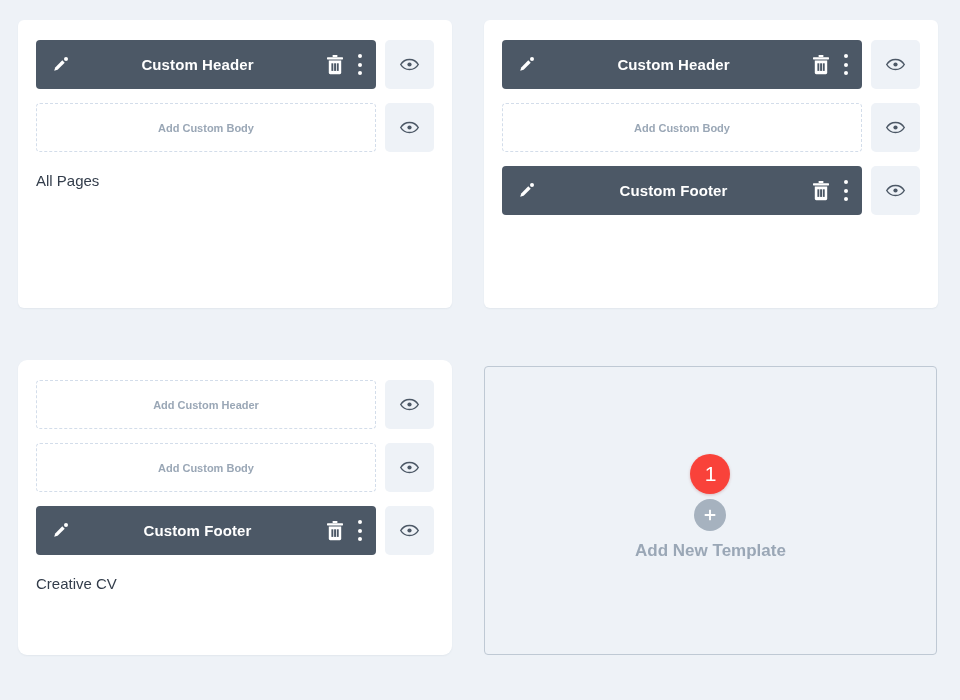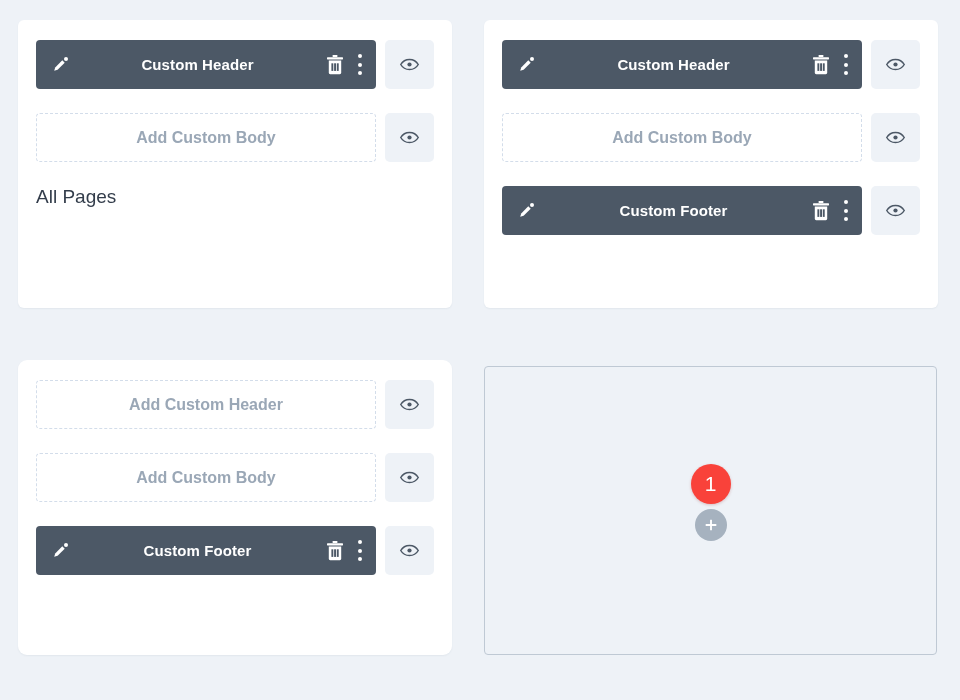--- a/index.html
+++ b/index.html
@@ -39,7 +39,7 @@
   .row {
     display: flex;
     align-items: center;
-    margin-bottom: 24px;
+    margin-bottom: 14px;
   }
   .row:last-of-type { margin-bottom: 0; }
 

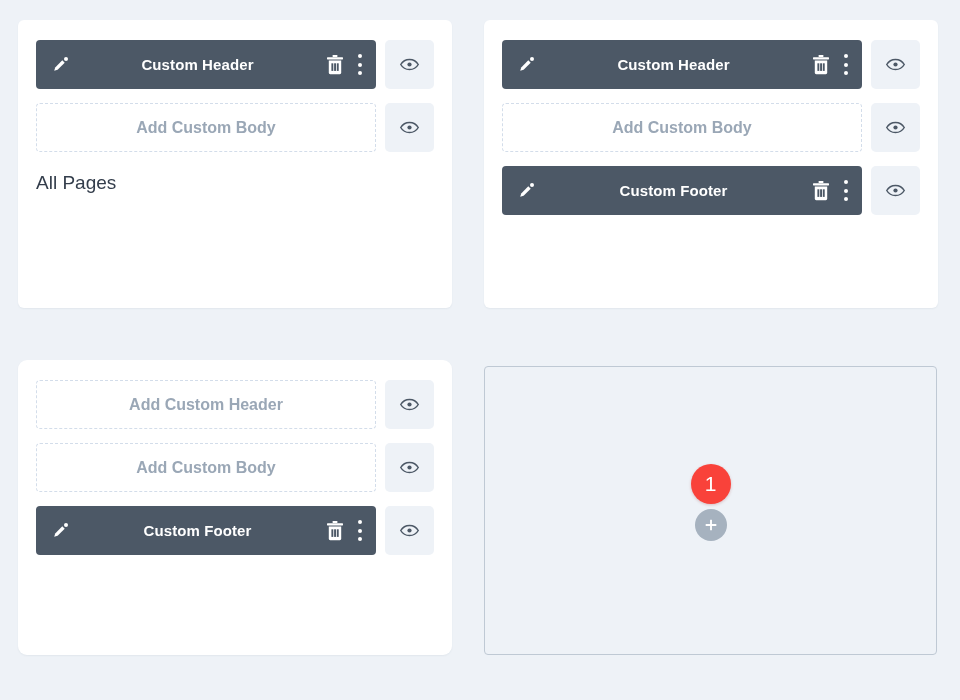--- a/index.html
+++ b/index.html
@@ -79,7 +79,7 @@
   }
   .bar-empty span {
     color: #9aa7b6;
-    font-size: 16px;
+    font-size: 11px;
     font-weight: bold;
   }
 

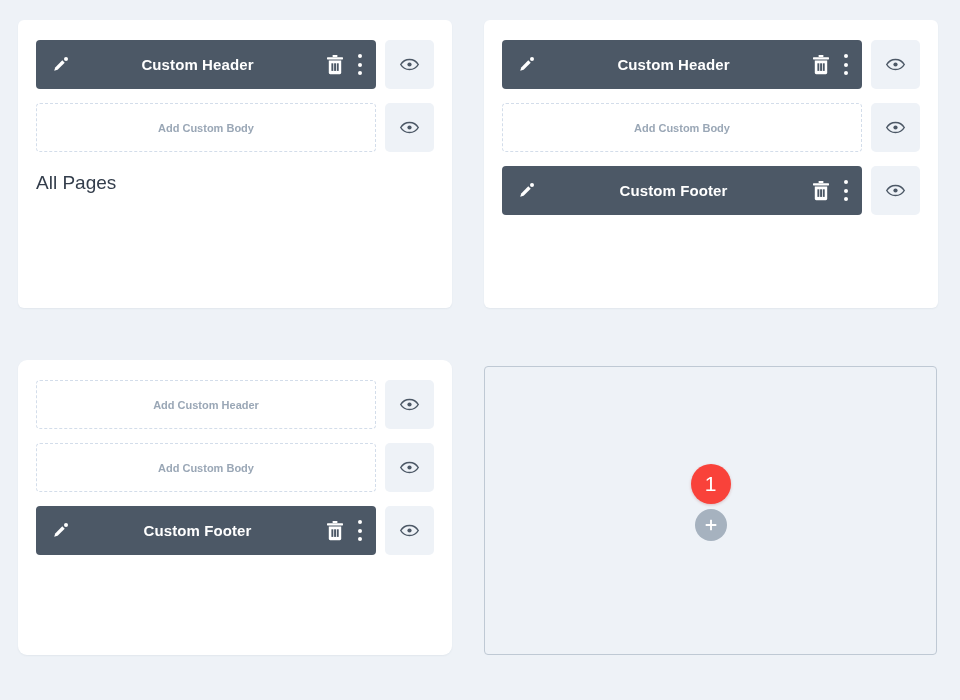--- a/index.html
+++ b/index.html
@@ -117,7 +117,7 @@
   
   .card-label {
     margin-top: 20px;
-    font-size: 19px;
+    font-size: 15px;
     color: #333d4b;
     font-weight: normal;
   }

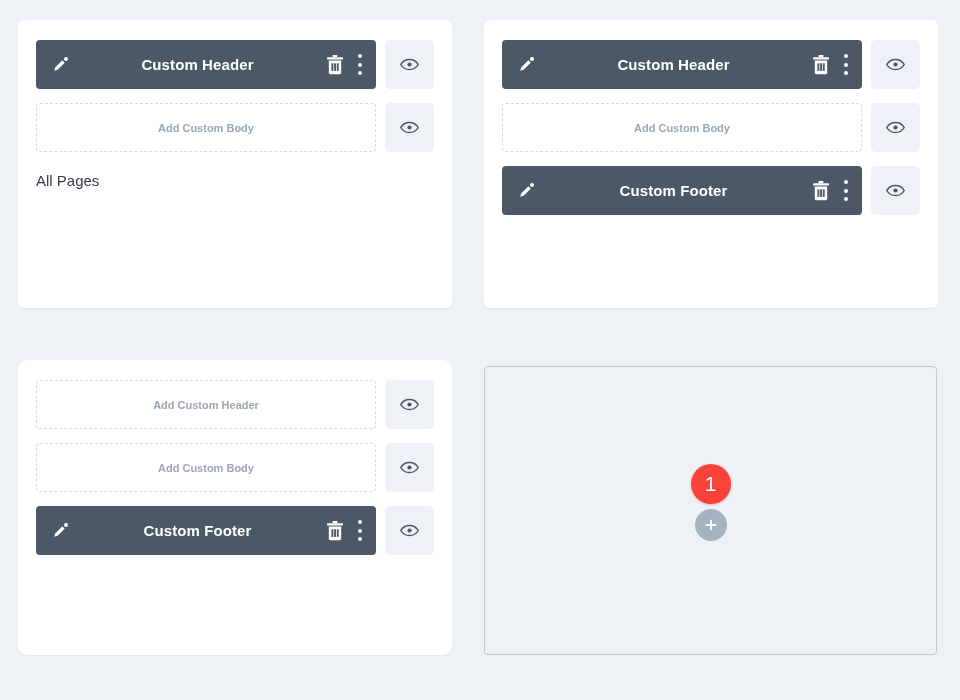--- a/index.html
+++ b/index.html
@@ -389,6 +389,7 @@
           <rect x="4" y="10.6" width="16" height="2.8" rx="0.4" fill="#ffffff"></rect>
         </svg>
       </div>
+      <div class="add-label">Add New Template</div>
     </div>
   </div>
 

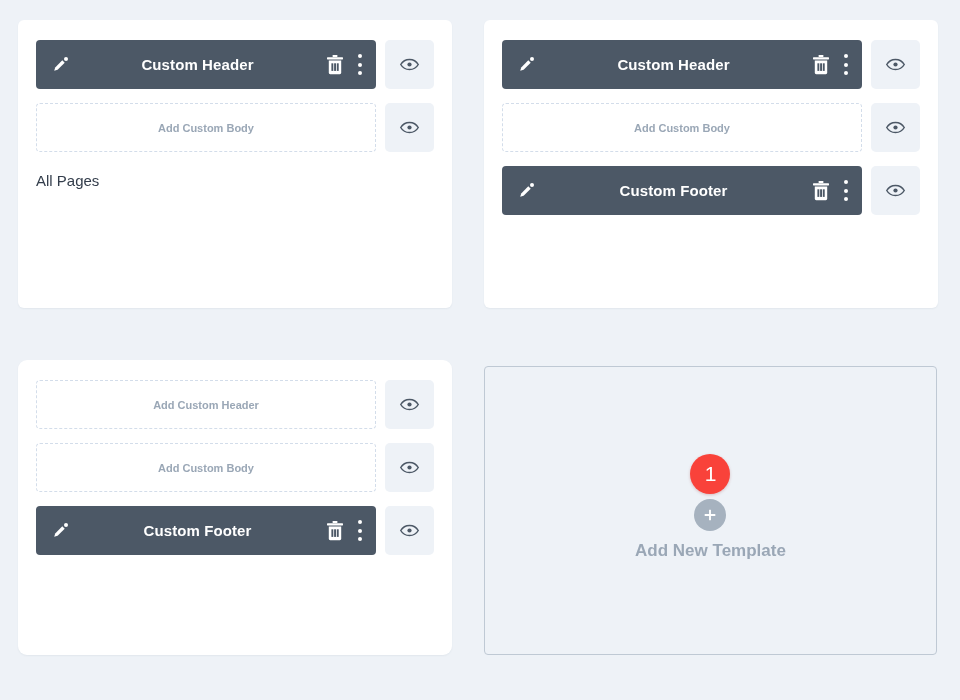--- a/index.html
+++ b/index.html
@@ -378,6 +378,7 @@
       </div>
     </div>
 
+    <div class="card-label">Creative CV</div>
   </div>
 
   <div class="add-card">

